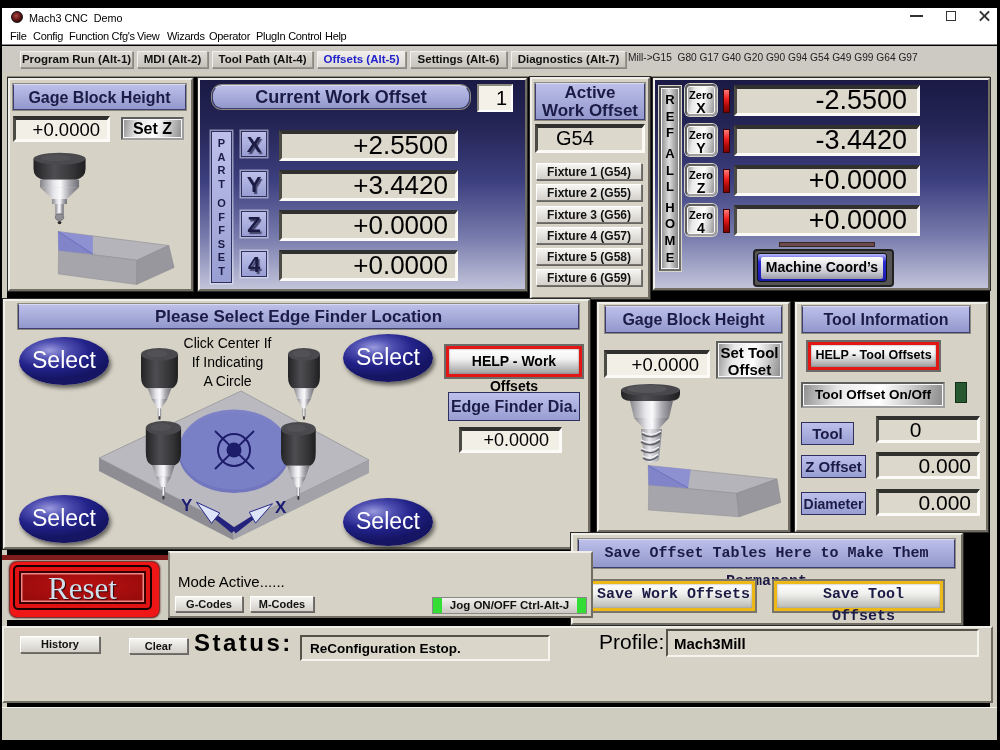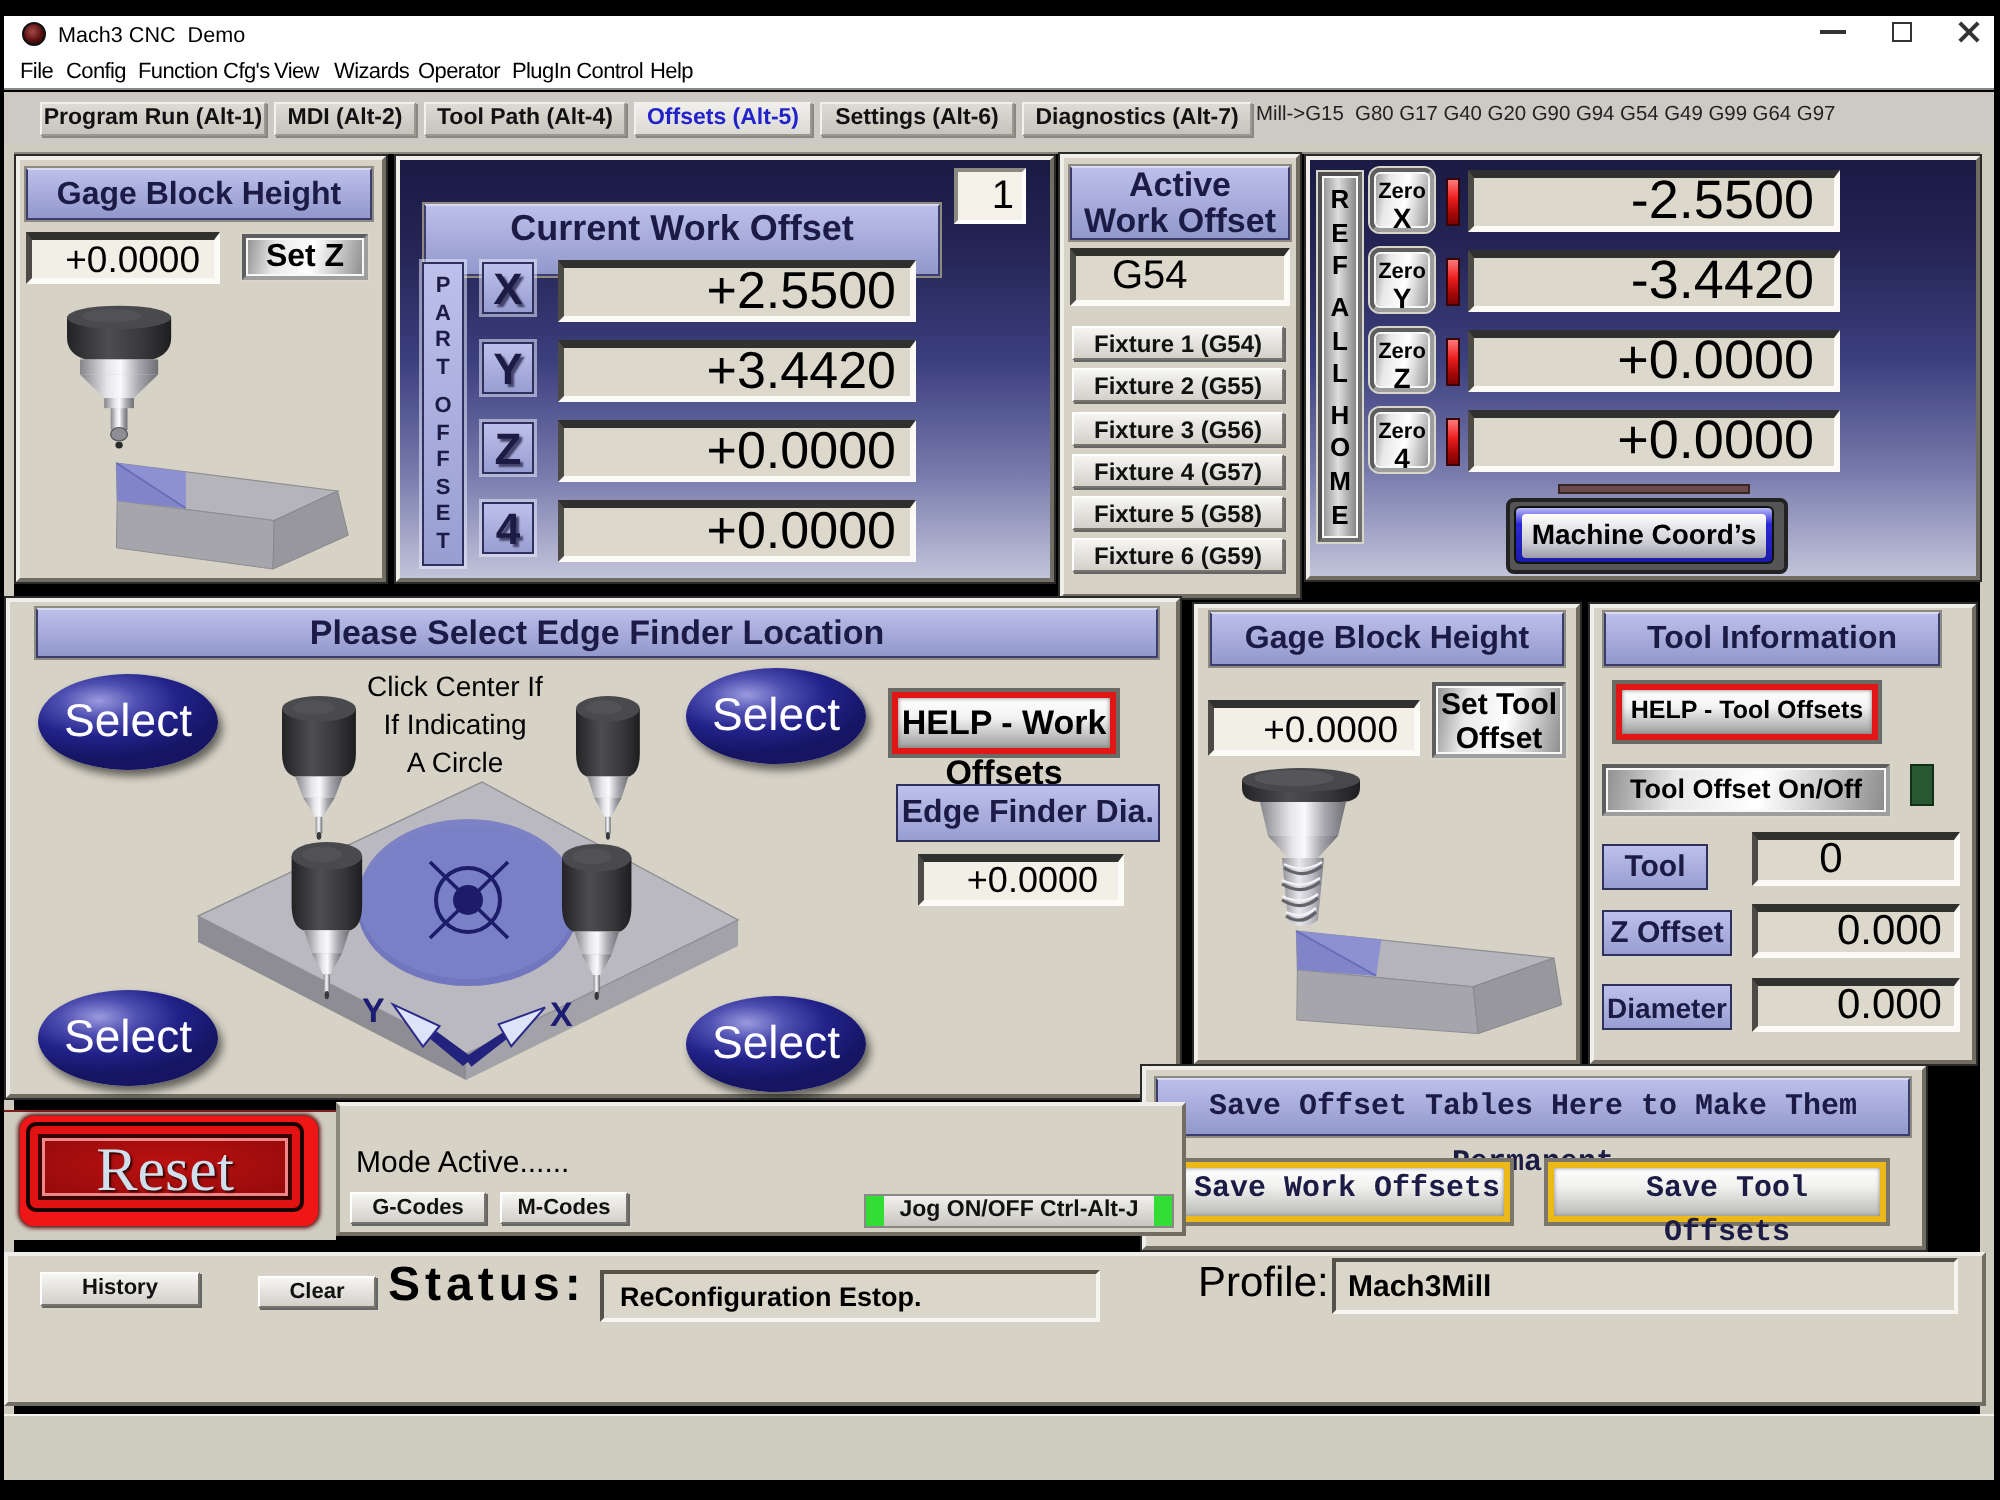--- a/index.html
+++ b/index.html
@@ -119,7 +119,7 @@
 </div>
 
 <div class="panel" style="left:198px;top:78px;width:329px;height:213px;background:linear-gradient(#1a1a45,#252556 22%,#3c3f7e 48%,#7478aa 74%,#c2c4da 100%);">
-  <div class="hdr" style="left:12px;top:22px;width:258px;height:36px;font-size:18px;line-height:23px;">Current Work Offset</div>
+  <div class="hdr" style="left:12px;top:5px;width:258px;height:24px;font-size:18px;line-height:23px;border-radius:10px;">Current Work Offset</div>
   <div class="abs" style="left:277px;top:4px;width:36px;height:28px;background:#f4f1e8;border:2px solid;border-color:#8c8980 #fff #fff #8c8980;font-size:20px;text-align:right;padding:1px 4px 0 0;color:#000;">1</div>
   <div class="perib vtext" style="left:11px;top:51px;width:21px;height:152px;font-size:11px;padding:5px 0;box-shadow:0 0 0 1.5px rgba(230,233,252,0.55);">
     <span>P</span>

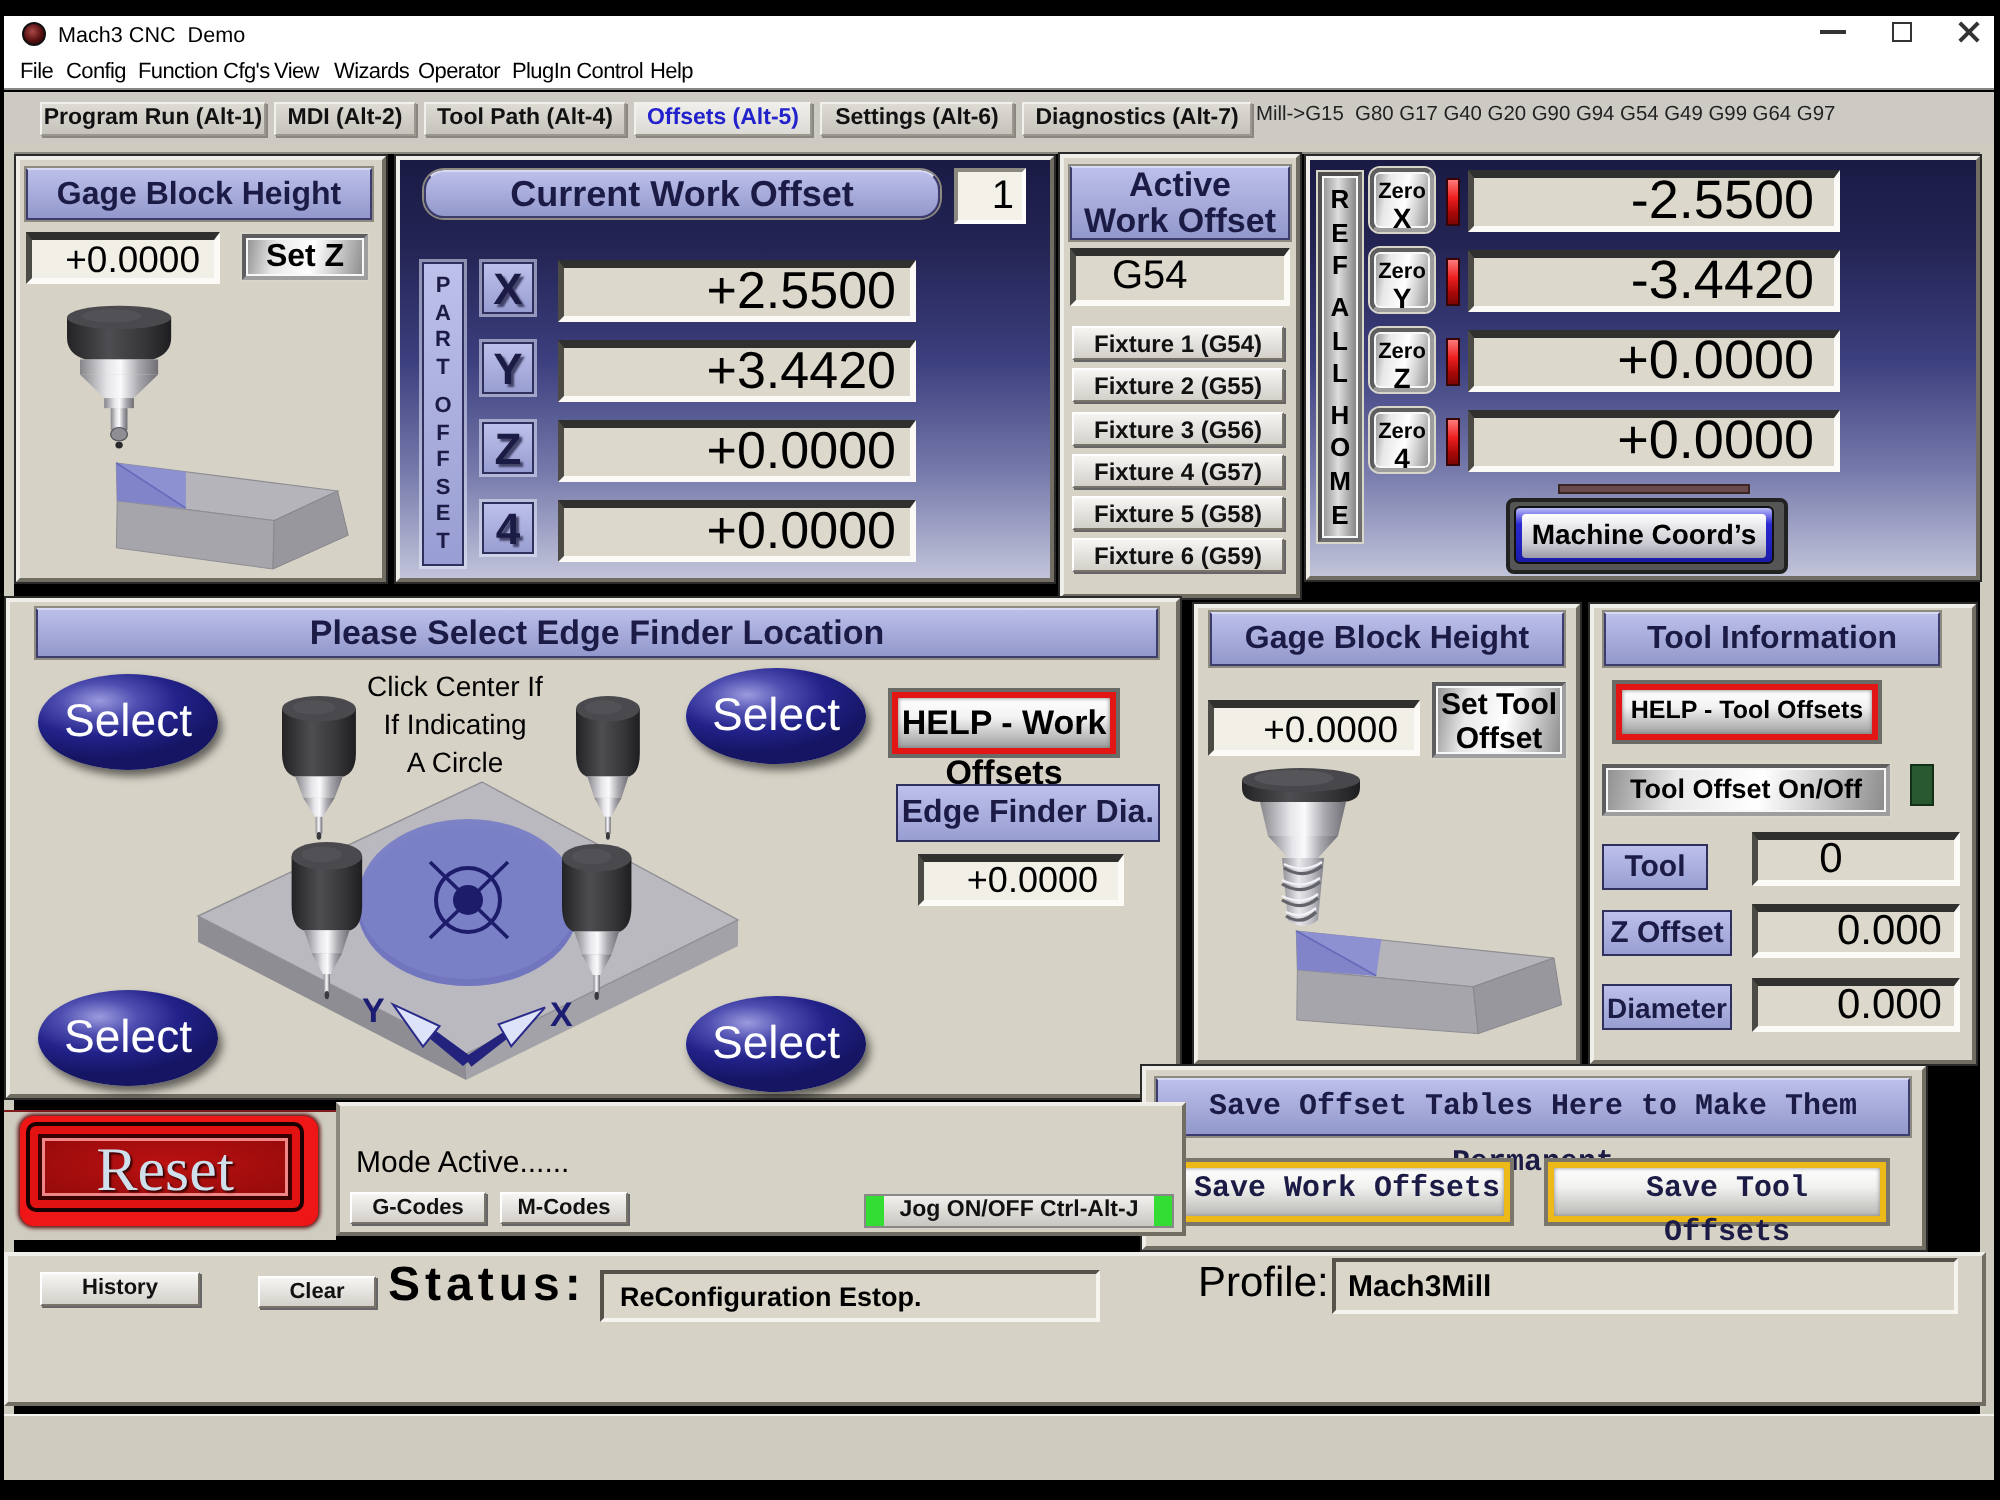--- a/index.html
+++ b/index.html
@@ -218,7 +218,7 @@
     <polygon points="147.3,197.6 150.7,202.4 175.8,182.7 174,180.3" fill="#23237e"></polygon>
     <polygon points="170.6,192.1 164.3,181.2 187.5,172.7" fill="#dde3f8" stroke="#2a2a8a" stroke-width="1"></polygon>
   </svg>
-  <div class="helpbtn" style="left:441px;top:45px;width:112px;height:31px;font-size:17px;line-height:25px;">HELP - Work Offsets</div>
+  <div class="helpbtn" style="left:441px;top:45px;width:136px;height:31px;font-size:14px;line-height:25px;">HELP - Work Offsets</div>
   <div class="perib" style="left:443px;top:91px;width:132px;height:29px;font-size:16px;line-height:27px;">Edge Finder Dia.</div>
   <div class="disp" style="left:454px;top:126px;width:103px;height:26px;font-size:18px;line-height:19px;padding-right:10px;">+0.0000</div>
 </div>

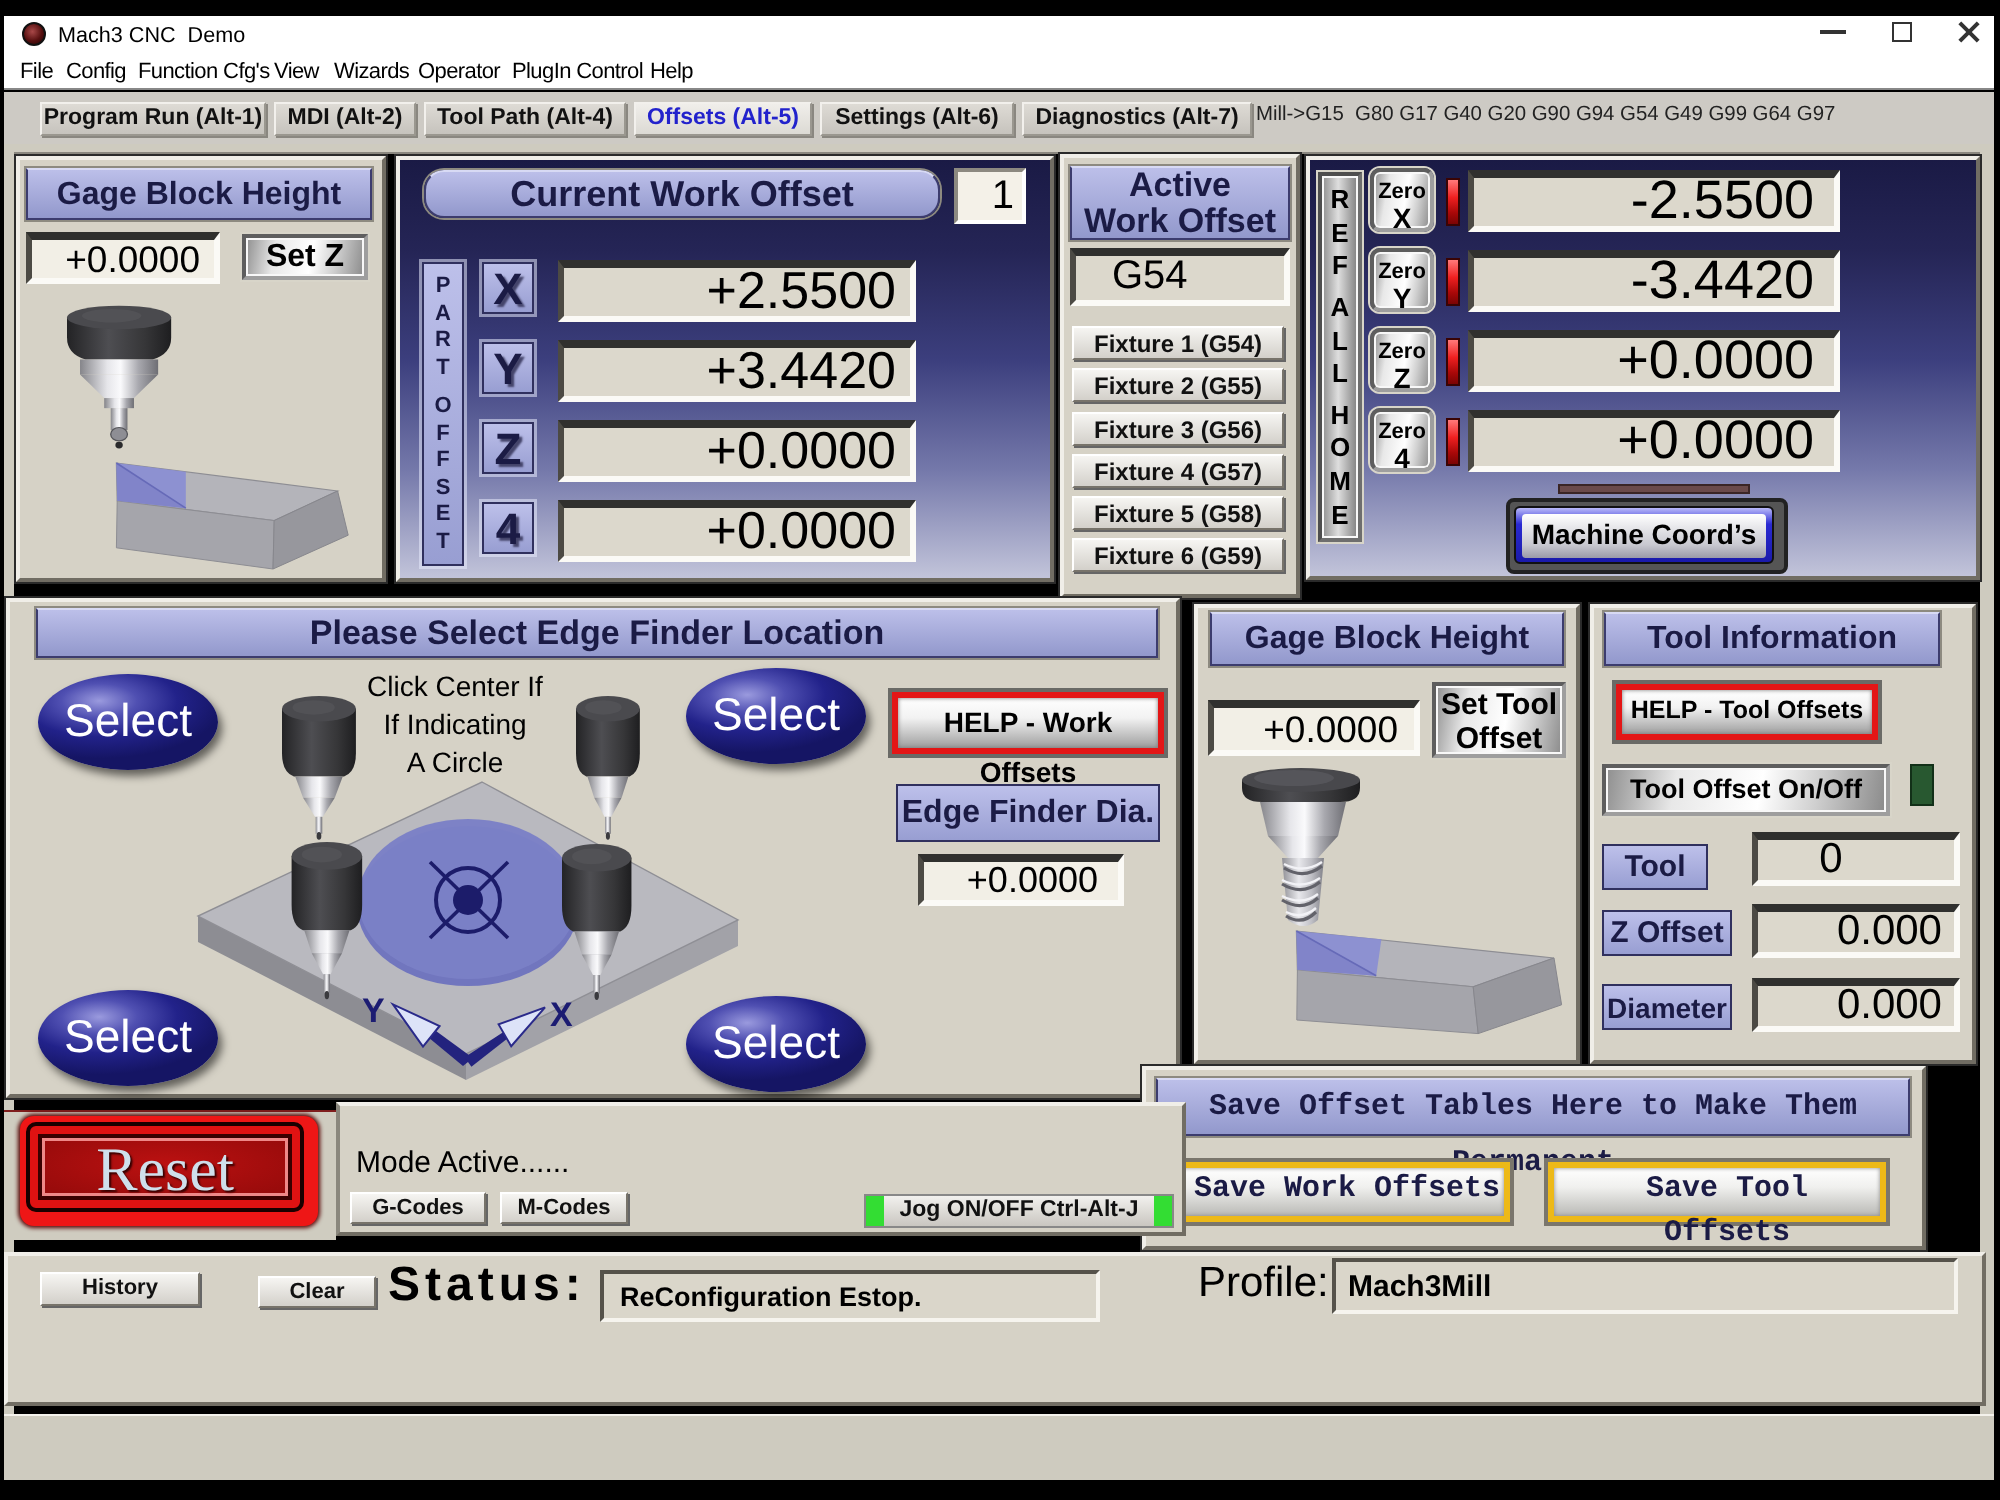--- a/index.html
+++ b/index.html
@@ -272,7 +272,7 @@
   <div class="savebtn" style="left:201px;top:46px;width:169px;height:30px;line-height:22px;">Save Tool Offsets</div>
 </div>
 
-<div class="abs" style="left:2px;top:555px;width:166px;height:65px;background:#cfccc0;border-top:1px solid #7f1d1d;">
+<div class="abs" style="left:2px;top:555px;width:166px;height:65px;background:#cfccc0;border-top:5px solid #7f1d1d;">
   <div class="abs" style="left:8px;top:2px;width:149px;height:55px;border-radius:7px;background:#ee1616;box-shadow:0 0 2px 1px #500;">
     <div class="abs" style="left:3px;top:3px;width:139px;height:45px;border-radius:5px;border:2px solid #1a0000;background:#e01212;"></div>
     <div class="abs" style="left:9px;top:9px;width:127px;height:33px;border:2px solid #3a0000;background:radial-gradient(ellipse at 50% 45%,#bb1111,#990b0b 85%);box-shadow:inset 0 0 0 1.5px #ee8888;text-align:center;">

